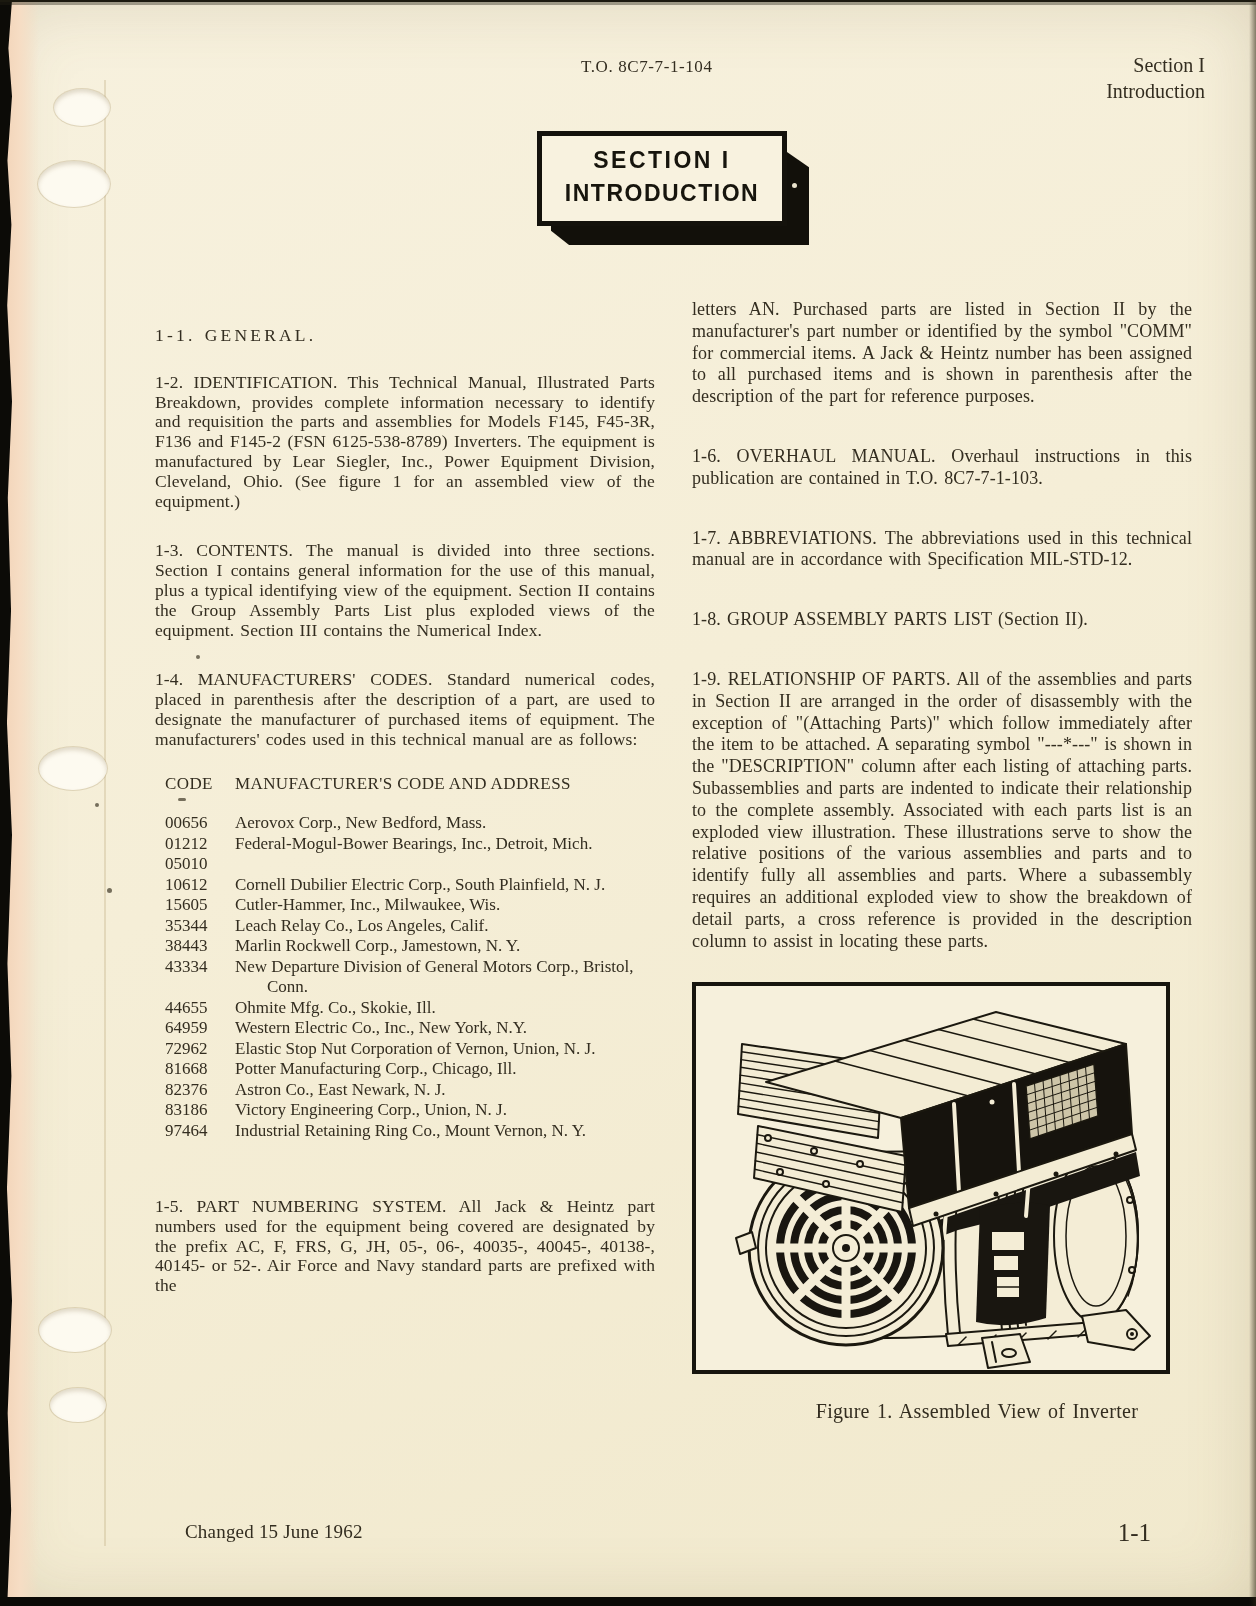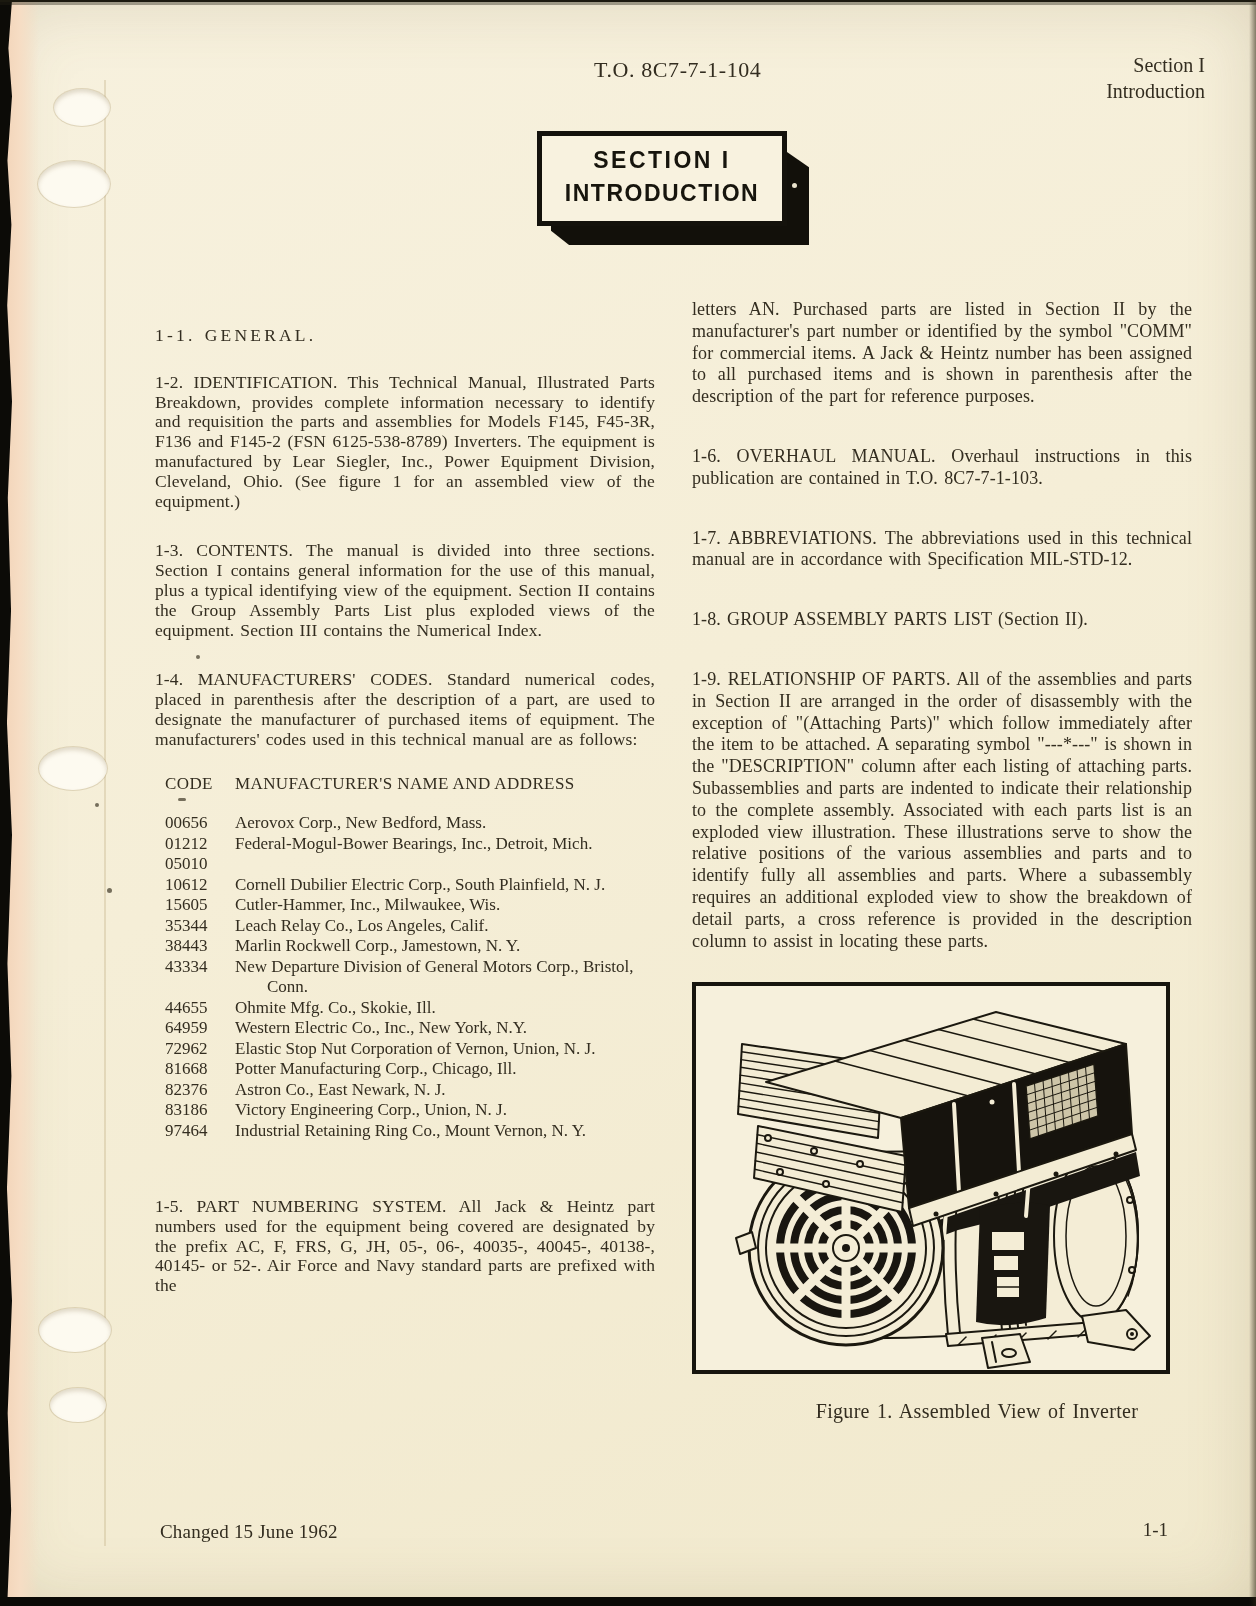--- a/index.html
+++ b/index.html
@@ -35,7 +35,7 @@
   .s3{left:95px;top:803px;width:4px;height:4px;}
   .s4{left:107px;top:888px;width:5px;height:5px;}
   
-  .hdr-to{position:absolute;left:594px;top:57px;font-size:22px;letter-spacing:.6px;}
+  .hdr-to{position:absolute;left:581px;top:57px;font-size:17px;letter-spacing:.6px;}
   .hdr-sec{position:absolute;right:51px;top:52px;text-align:right;font-size:20px;line-height:26px;}
   
   .banner{position:absolute;left:537px;top:131px;width:282px;height:118px;}

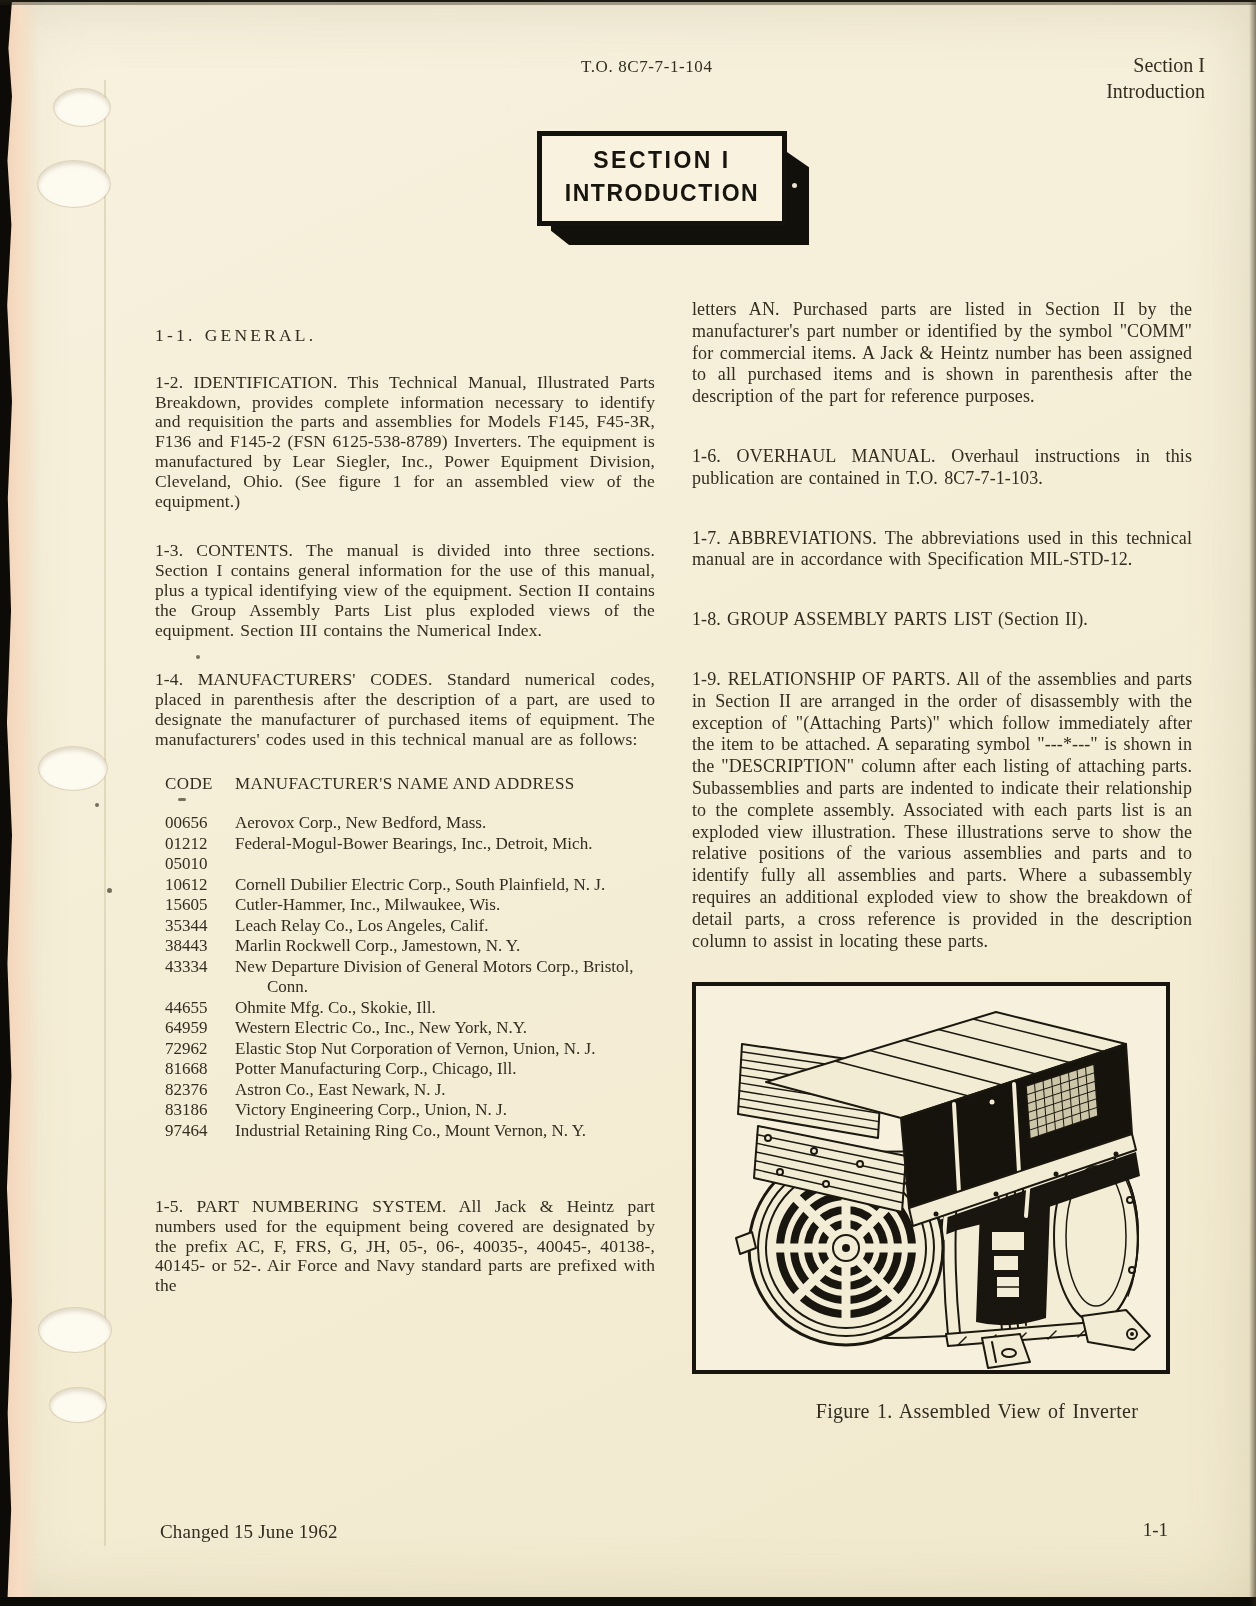--- a/index.html
+++ b/index.html
@@ -122,7 +122,7 @@
       <div class="codes">
         <div class="codes-header">
           <span class="c-code">CODE</span>
-          <span class="c-name">MANUFACTURER'S NAME AND ADDRESS</span>
+          <span class="c-name">MANUFACTURER'S CODE AND ADDRESS</span>
         </div>
         <div class="codes-rows">
 

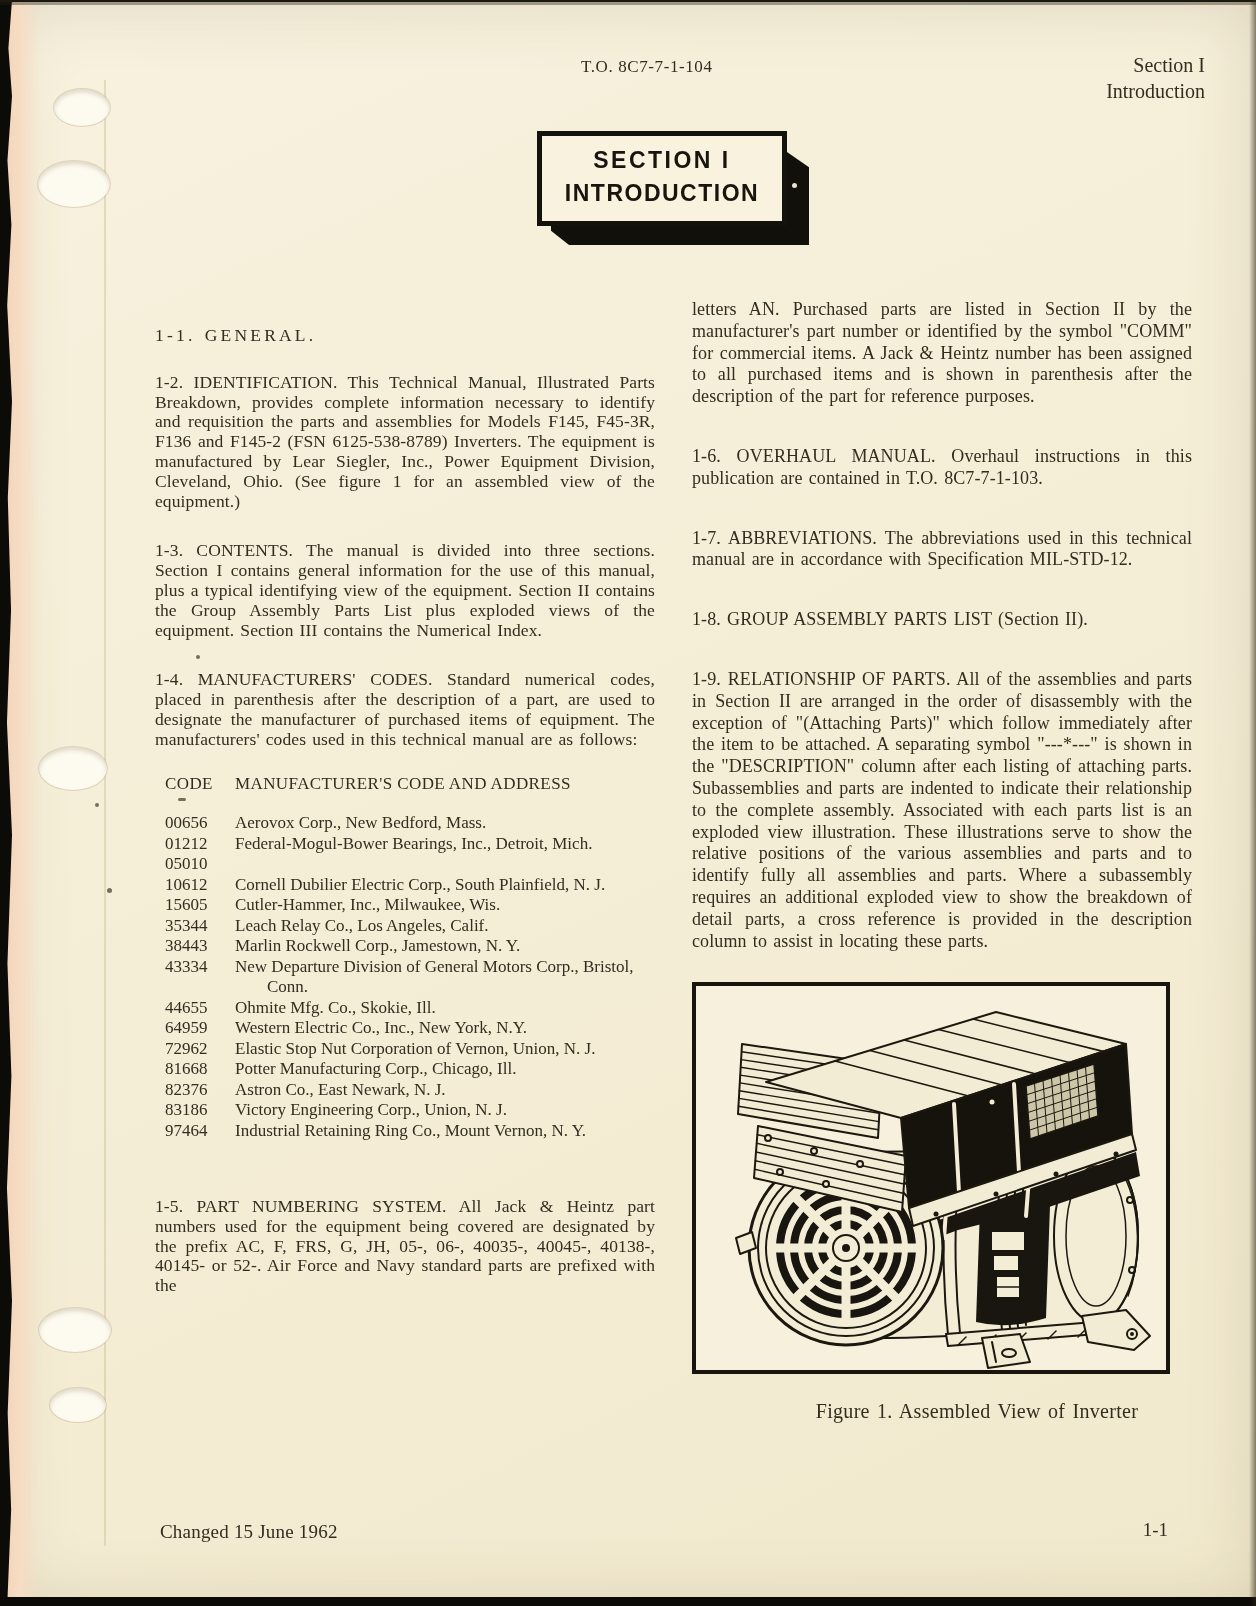--- a/index.html
+++ b/index.html
@@ -70,7 +70,7 @@
     background:#f6f0dc;overflow:hidden;}
   .fig-caption{text-align:center;font-size:20px;margin-top:26px;letter-spacing:.3px;word-spacing:2px;}
   
-  .ftr-changed{position:absolute;left:160px;top:1521px;font-size:19px;letter-spacing:.2px;}
+  .ftr-changed{position:absolute;left:185px;top:1521px;font-size:19px;letter-spacing:.2px;}
   .ftr-page{position:absolute;right:88px;top:1519px;font-size:19px;}
 </style>
 </head>

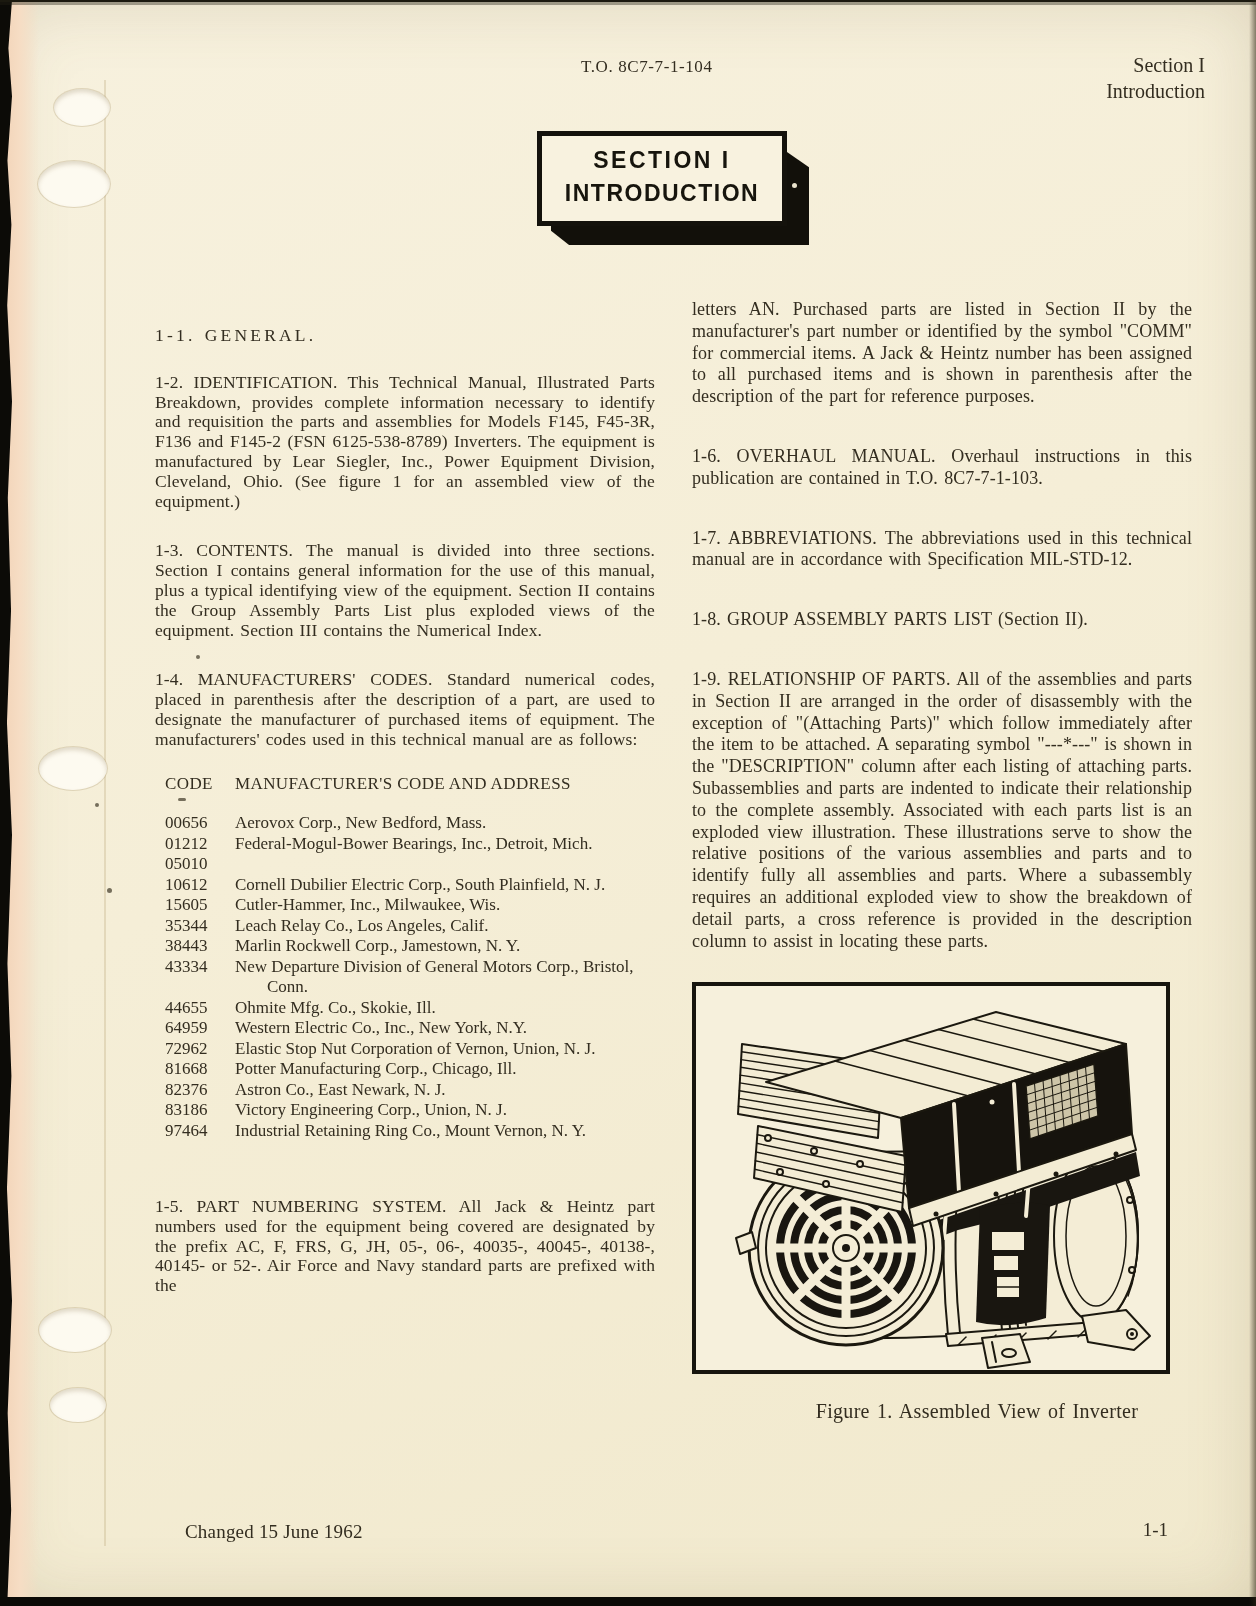--- a/index.html
+++ b/index.html
@@ -71,7 +71,7 @@
   .fig-caption{text-align:center;font-size:20px;margin-top:26px;letter-spacing:.3px;word-spacing:2px;}
   
   .ftr-changed{position:absolute;left:185px;top:1521px;font-size:19px;letter-spacing:.2px;}
-  .ftr-page{position:absolute;right:88px;top:1519px;font-size:19px;}
+  .ftr-page{position:absolute;right:105px;top:1519px;font-size:25px;}
 </style>
 </head>
 <body>

